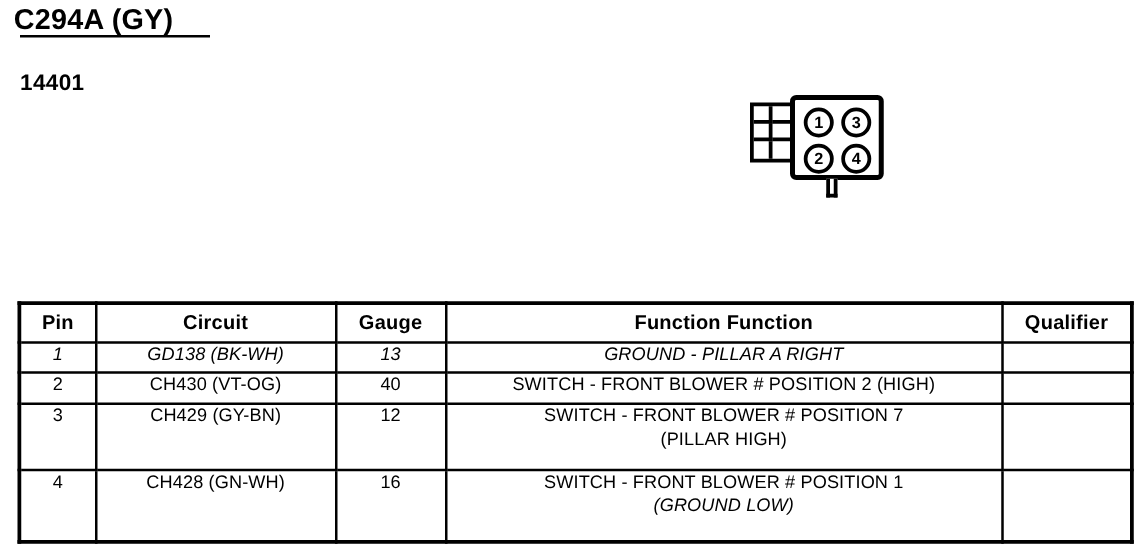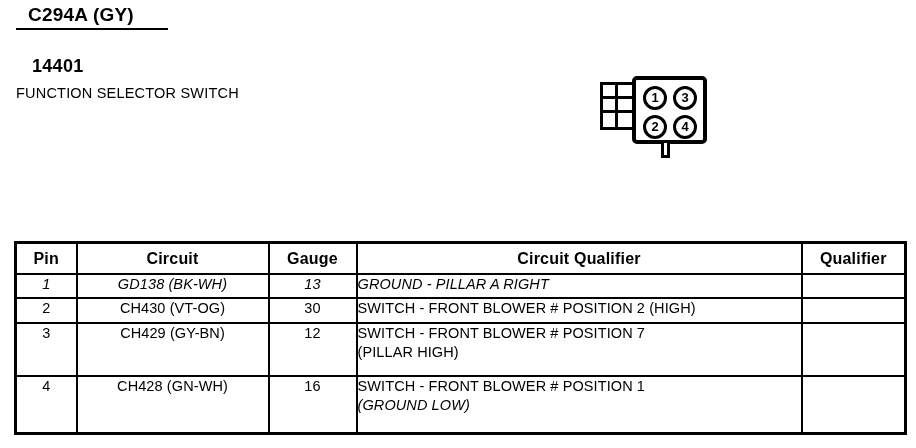--- a/index.html
+++ b/index.html
@@ -20,9 +20,9 @@
   
   .connector-title {
     position: absolute;
-    left: 28px;
+    left: 11px;
     top: 4px;
-    font-size: 19px;
+    font-size: 23px;
     font-weight: bold;
     letter-spacing: 0.2px;
     line-height: 22px;

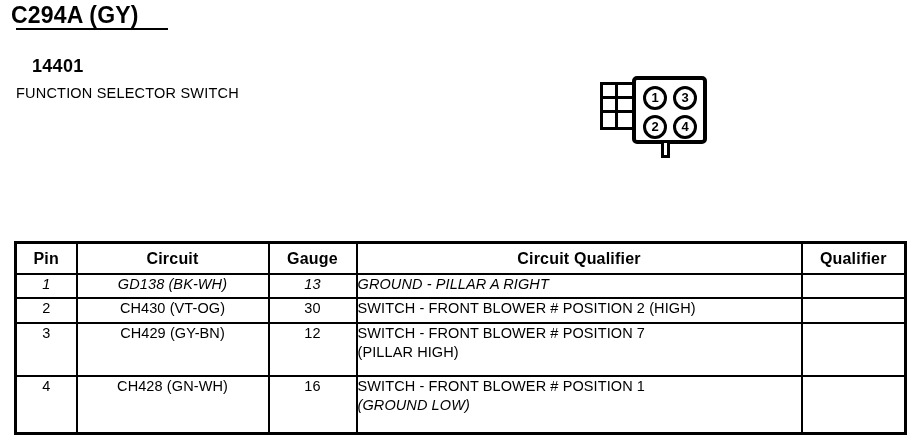--- a/index.html
+++ b/index.html
@@ -39,7 +39,7 @@
 
   .part-number {
     position: absolute;
-    left: 32px;
+    left: 16px;
     top: 56px;
     font-size: 18px;
     font-weight: bold;

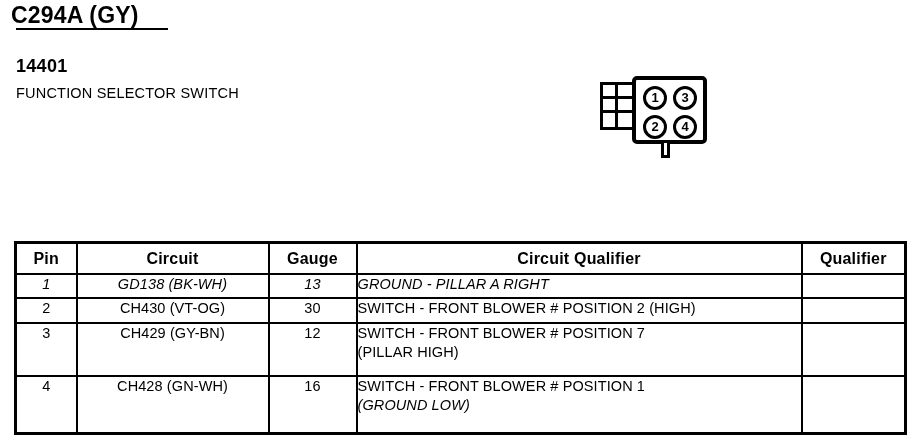--- a/index.html
+++ b/index.html
@@ -185,7 +185,6 @@
 <div class="part-number">14401</div>
 
 <div class="part-desc">
-  <span>FUNCTION SELECTOR SWITCH</span>
 </div>
 
 <div class="connector-drawing">

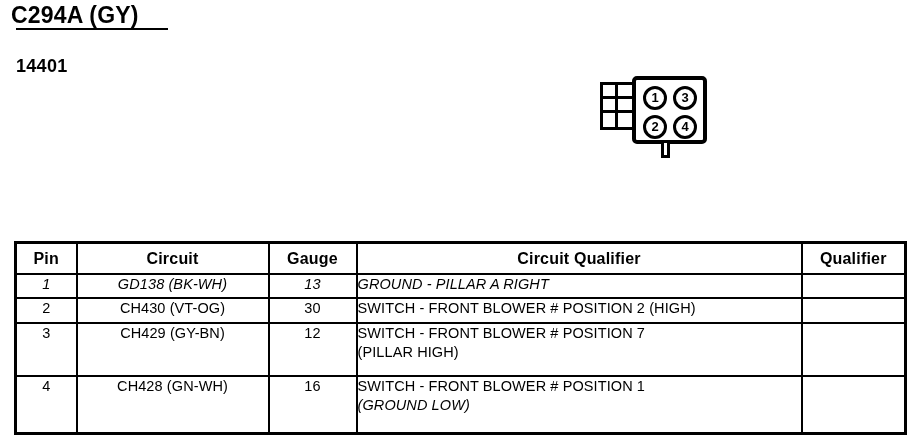--- a/index.html
+++ b/index.html
@@ -218,7 +218,7 @@
       <th>Pin</th>
       <th>Circuit</th>
       <th>Gauge</th>
-      <th>Circuit Qualifier</th>
+      <th>Function Function</th>
       <th>Qualifier</th>
     </tr>
   </thead>

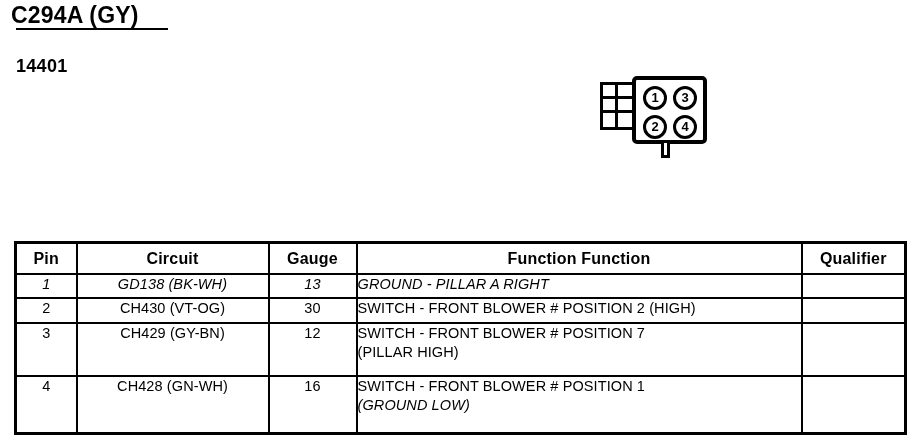--- a/index.html
+++ b/index.html
@@ -165,7 +165,7 @@
   .c-qualifier{ width: 104px; }
 
   .cell-center { text-align: center; }
-  .cell-left   { text-align: left; padding-left: 5px; }
+  .cell-left   { text-align: center; padding-left: 5px; }
   .cell-italic { font-style: italic; }
 
   .row-1 td { height: 22px; }

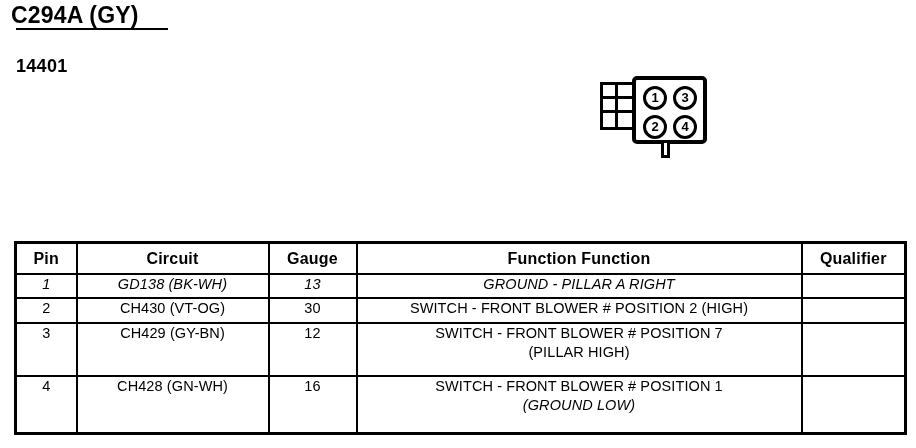--- a/index.html
+++ b/index.html
@@ -235,7 +235,7 @@
     <tr class="row-2">
       <td class="cell-center">2</td>
       <td class="cell-center">CH430 (VT-OG)</td>
-      <td class="cell-center">30</td>
+      <td class="cell-center">40</td>
       <td class="cell-left">
         <span class="fn-line">SWITCH - FRONT BLOWER # POSITION 2 (HIGH)</span>
       </td>

